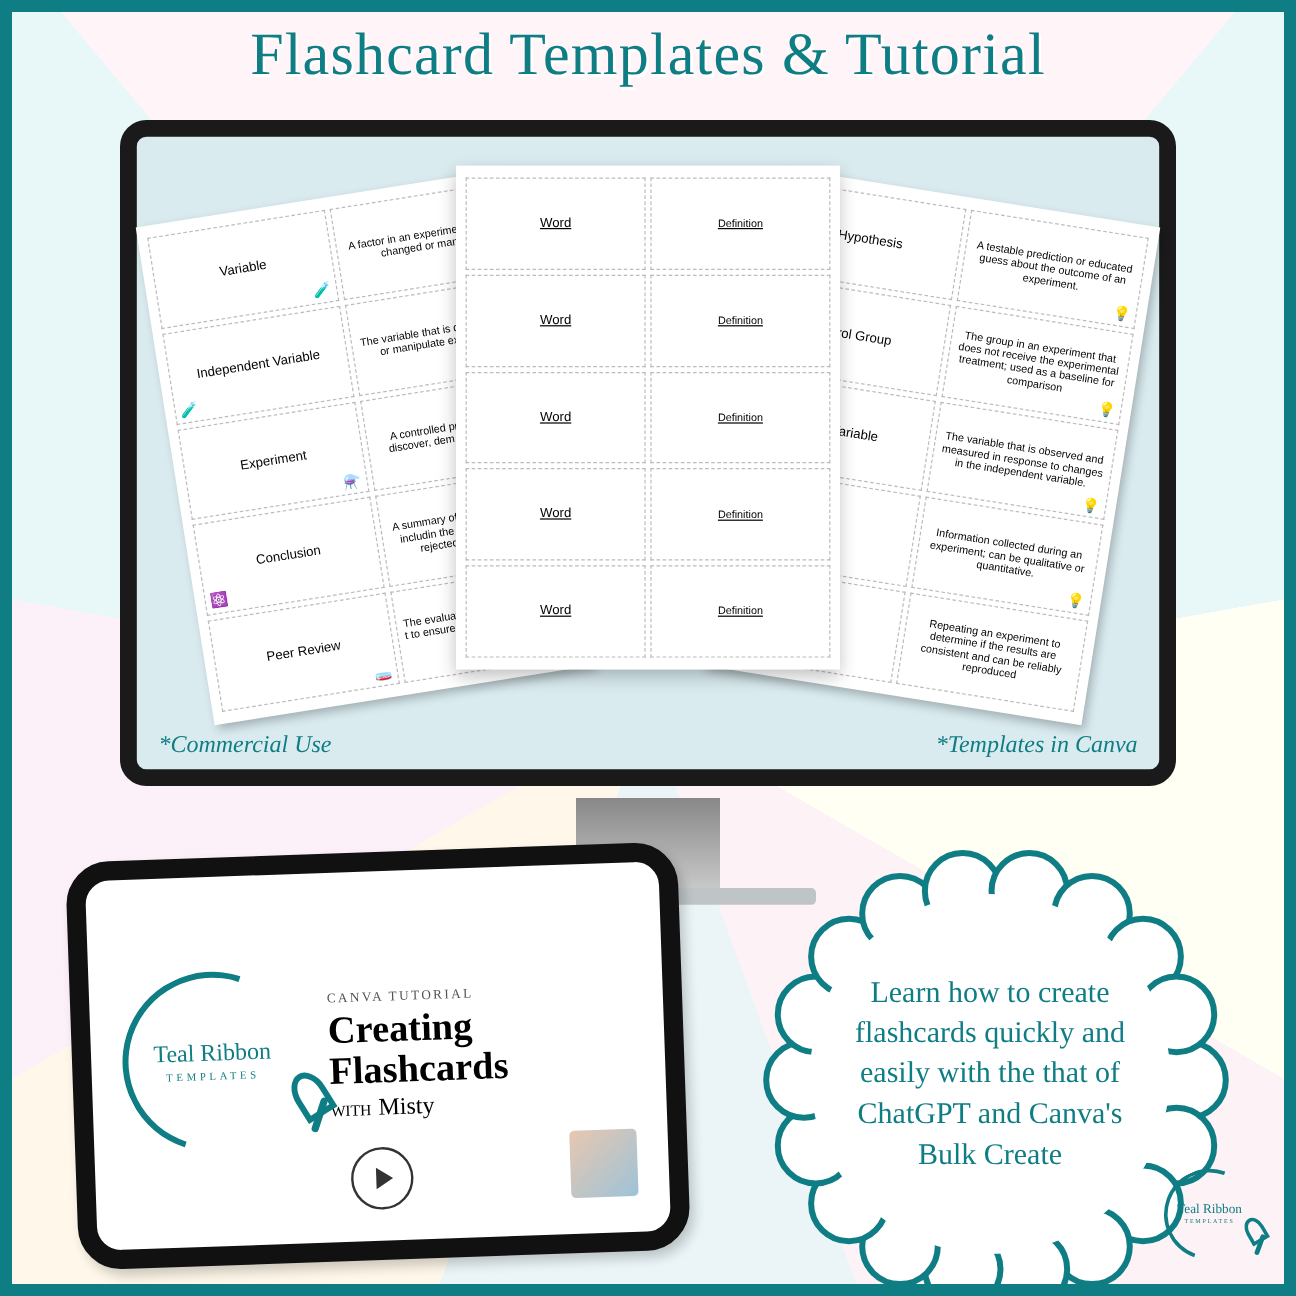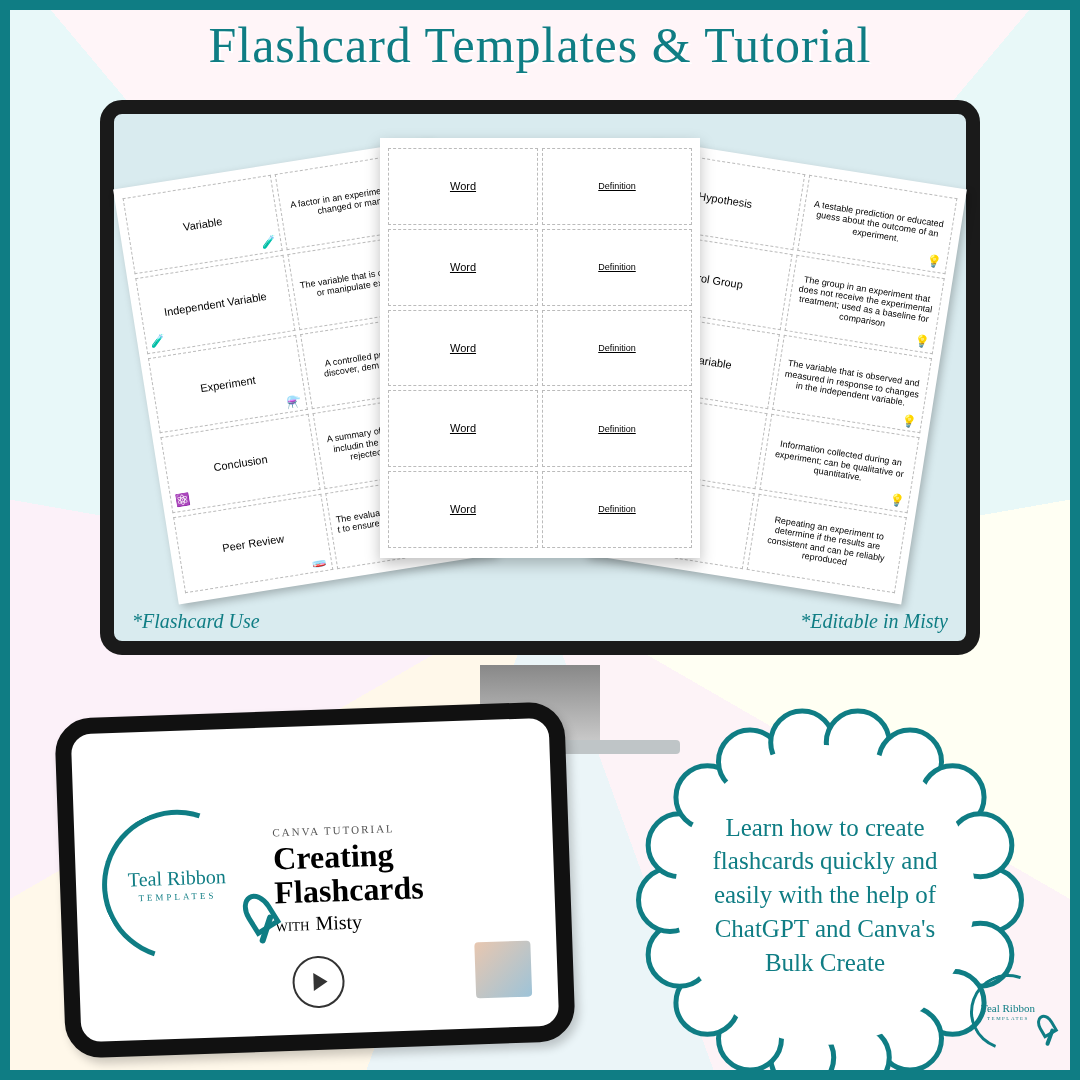--- a/index.html
+++ b/index.html
@@ -391,7 +391,7 @@
 
     </div>
     <div class="monitor-notes">
-      <span>*Flashcard Use</span>
+      <span>*Commercial Use</span>
       <span>*Editable in Misty</span>
     </div>
   </div>

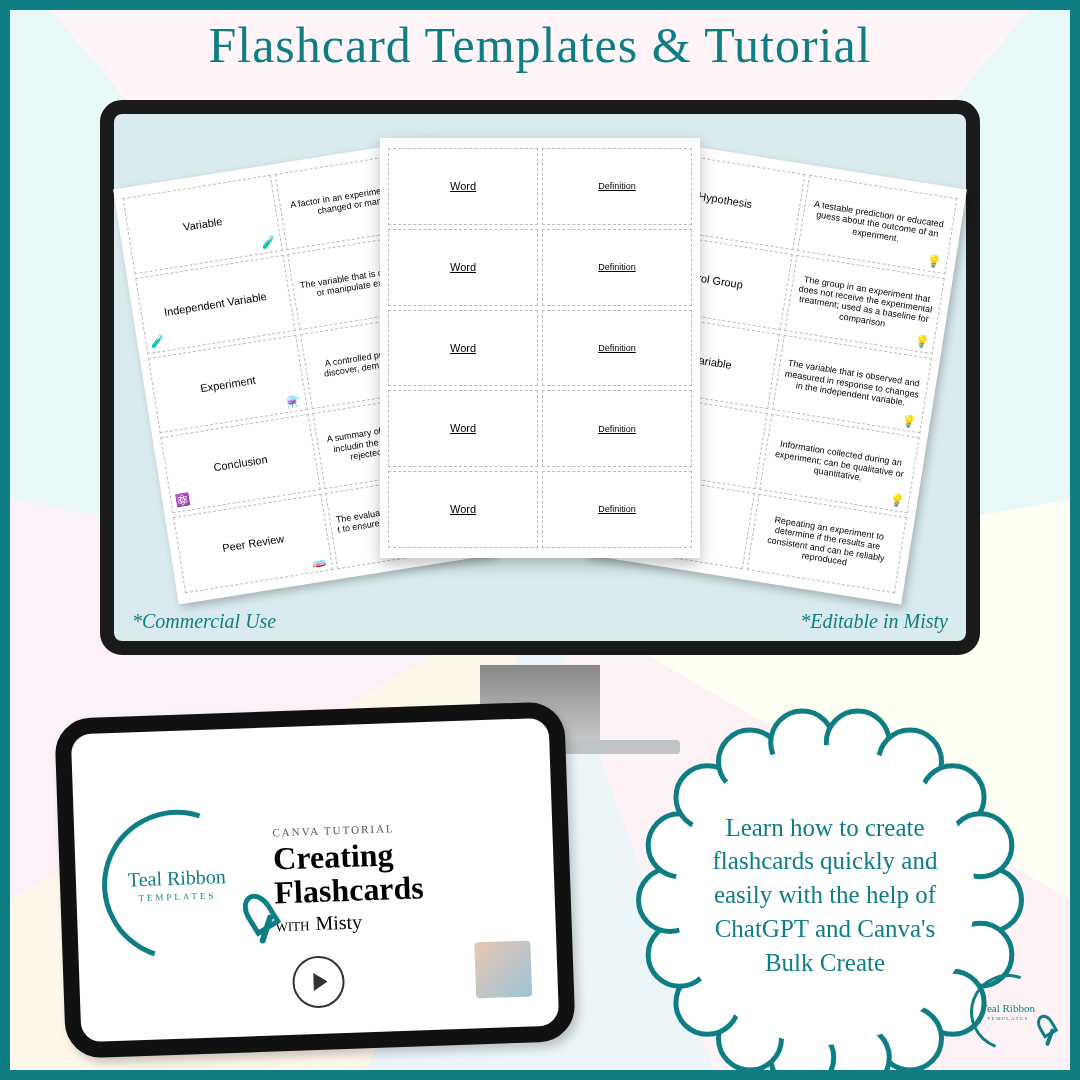--- a/index.html
+++ b/index.html
@@ -392,7 +392,7 @@
     </div>
     <div class="monitor-notes">
       <span>*Commercial Use</span>
-      <span>*Editable in Misty</span>
+      <span>*Templates in Canva</span>
     </div>
   </div>
 

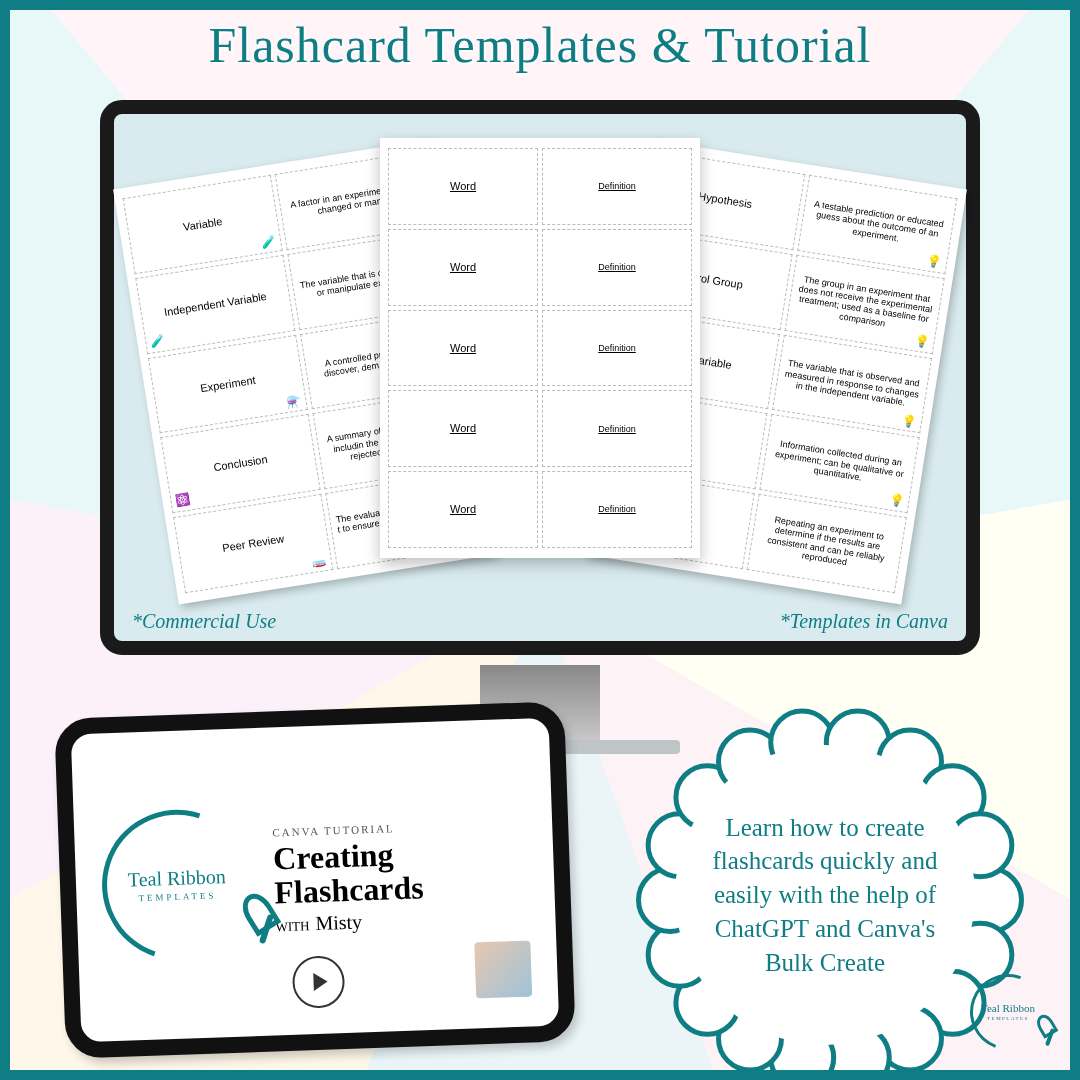--- a/index.html
+++ b/index.html
@@ -437,7 +437,7 @@
         <span style="transform: translate(122.567px, -102.846px);"></span>
         <span style="transform: translate(150.351px, -54.7232px);"></span>
       </div>
-    <div class="badge-inner">Learn how to create flashcards quickly and easily with the help of ChatGPT and Canva's Bulk Create</div>
+    <div class="badge-inner">Learn how to create flashcards quickly and easily with the that of ChatGPT and Canva's Bulk Create</div>
   </div>
 
   <div class="corner-logo">

